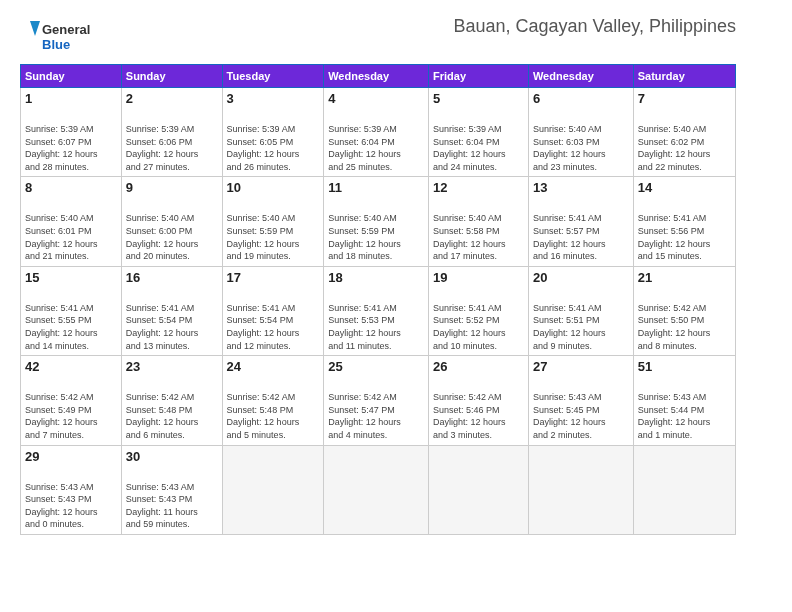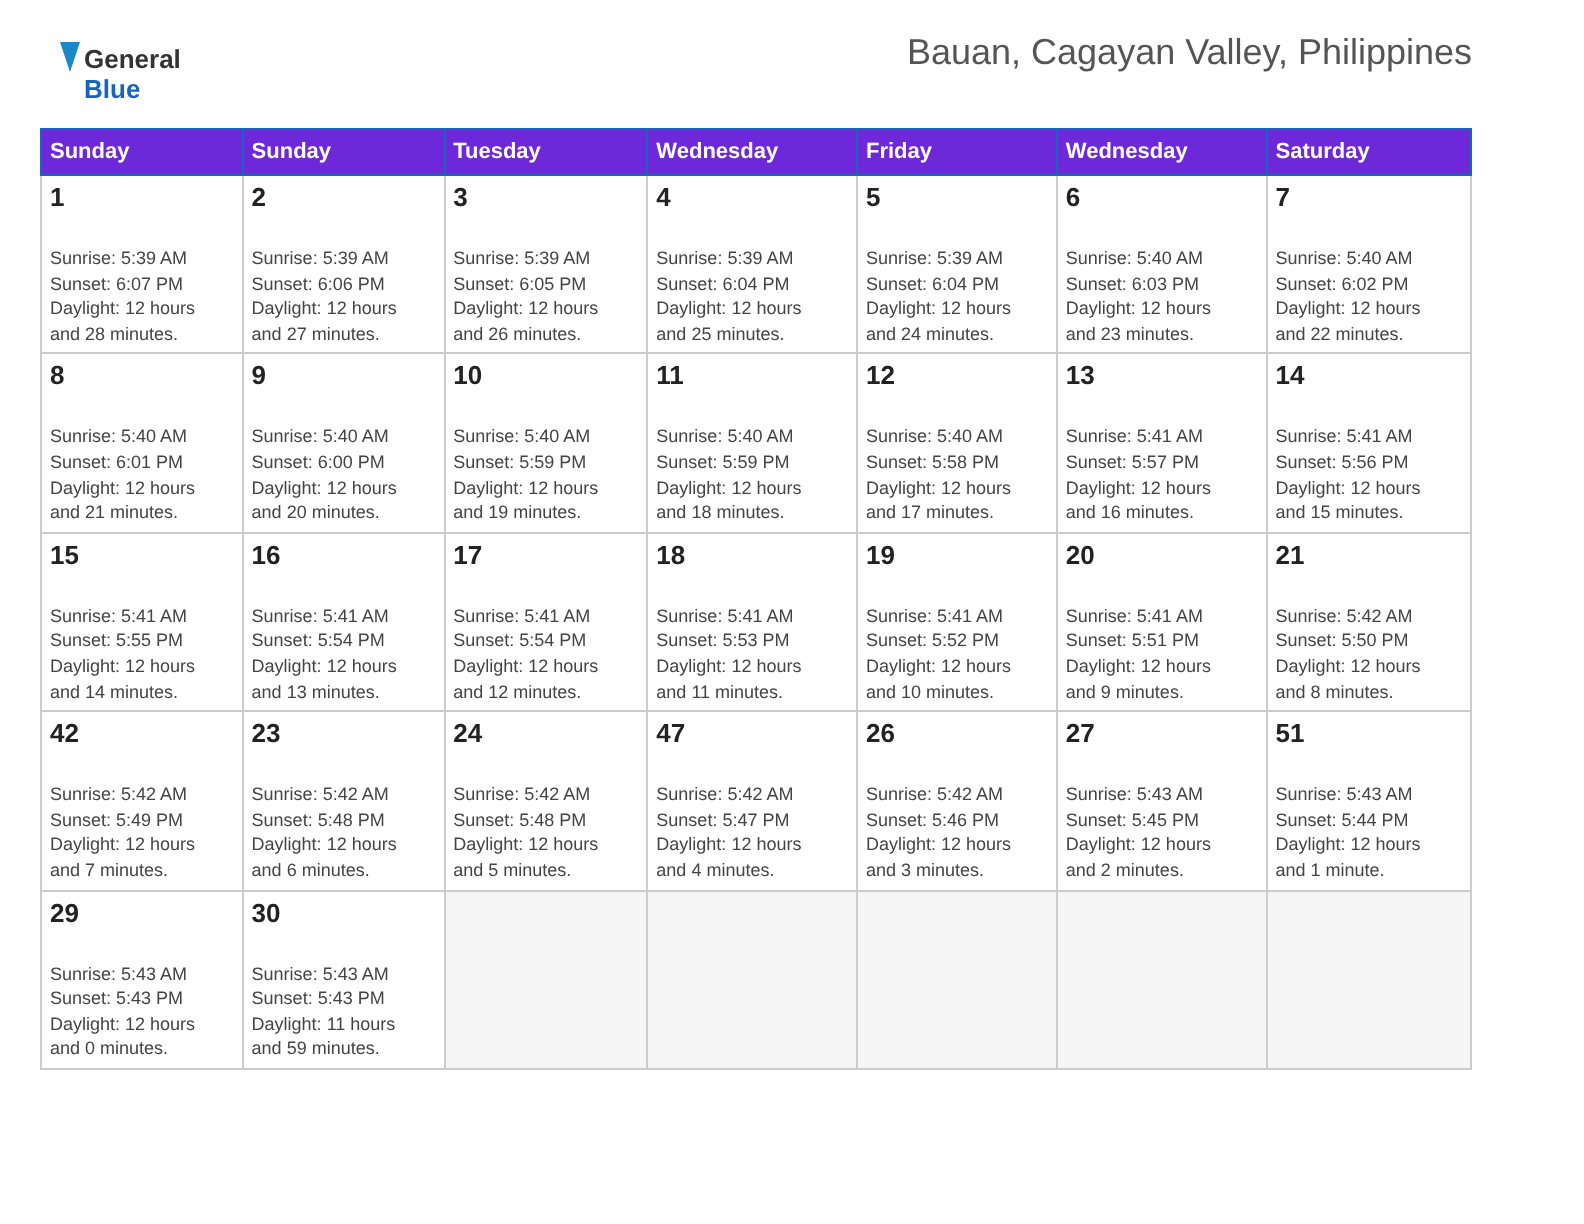--- a/index.html
+++ b/index.html
@@ -282,7 +282,7 @@
 and 5 minutes.</div>
           </td>
           <td>
-            <span class="day-num">47</span>
+            <span class="day-num">25</span>
             <div class="day-info" style="white-space: pre-line;">Sunrise: 5:42 AM
 Sunset: 5:47 PM
 Daylight: 12 hours

